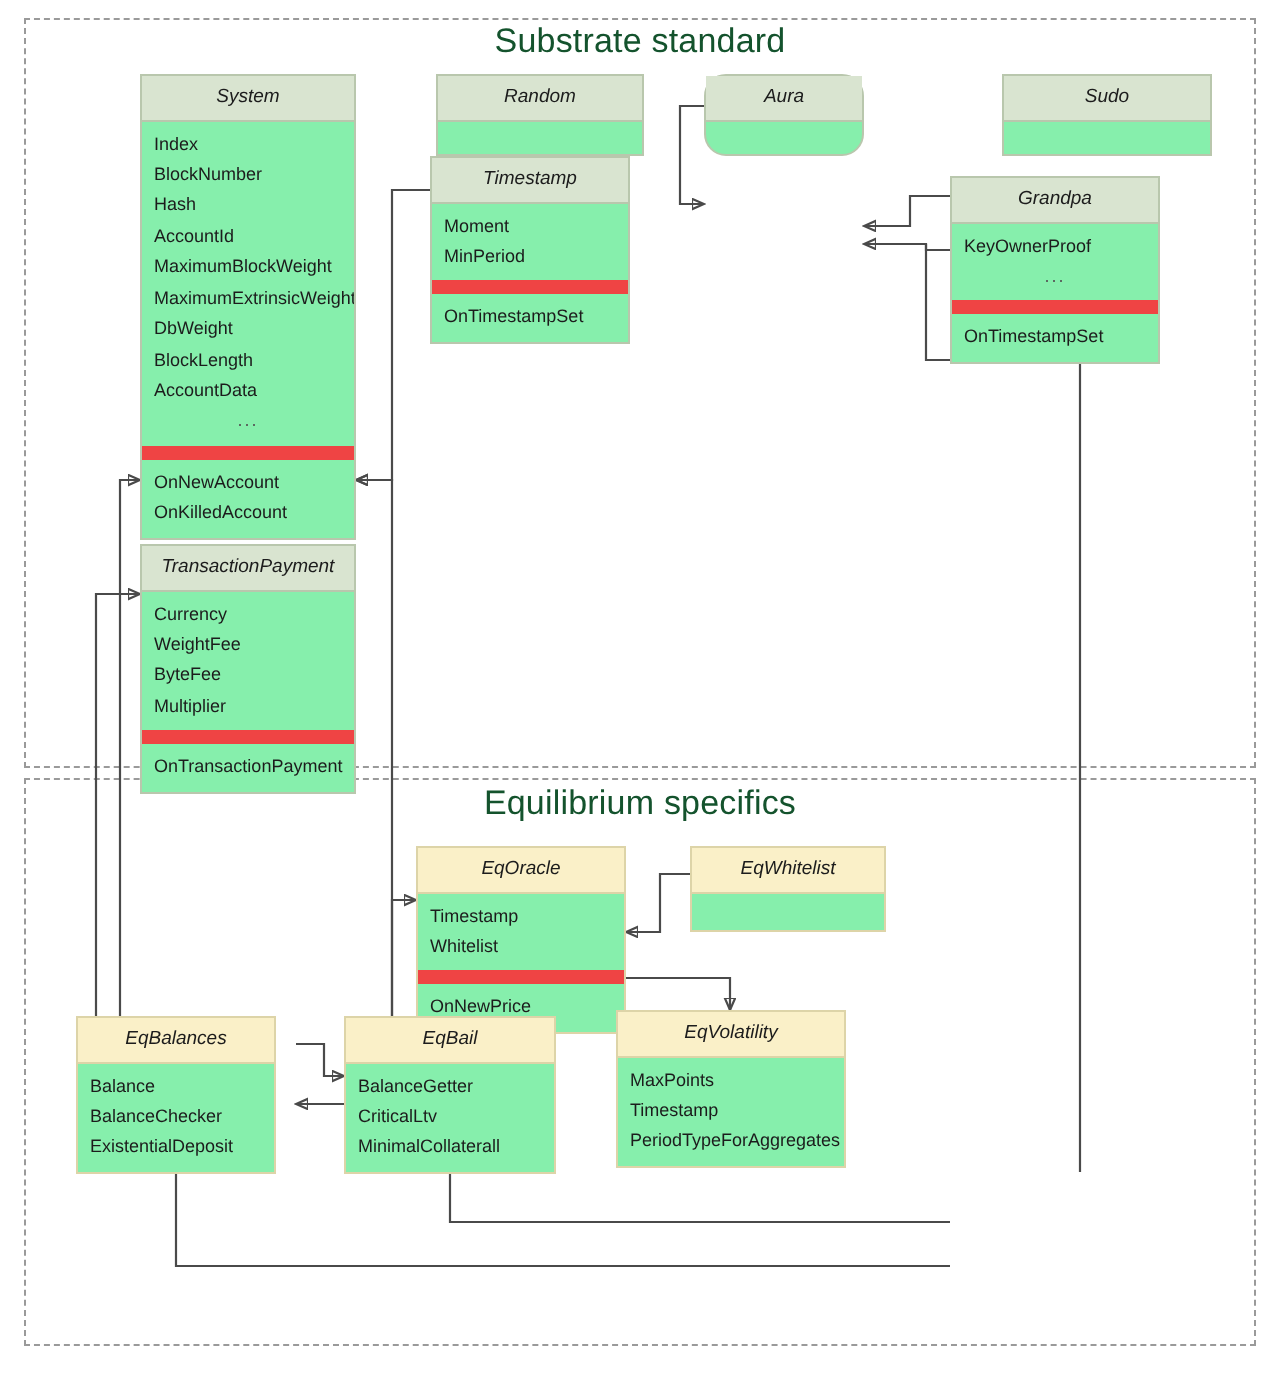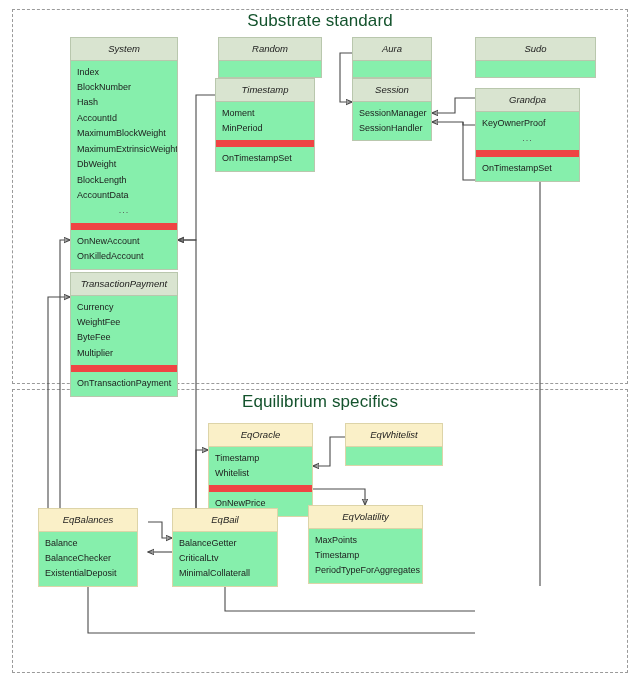--- a/index.html
+++ b/index.html
@@ -174,7 +174,7 @@
     <div class="sect" style="height:16px;"></div>
   </div>
 
-  <div class="uml green" style="left:352px;top:37px;width:80px;">
+  <div class="uml green" style="left:352px;top:37px;width:80px;border-radius:11px;">
     <div class="hdr">Aura</div>
     <div class="sect" style="height:16px;"></div>
   </div>

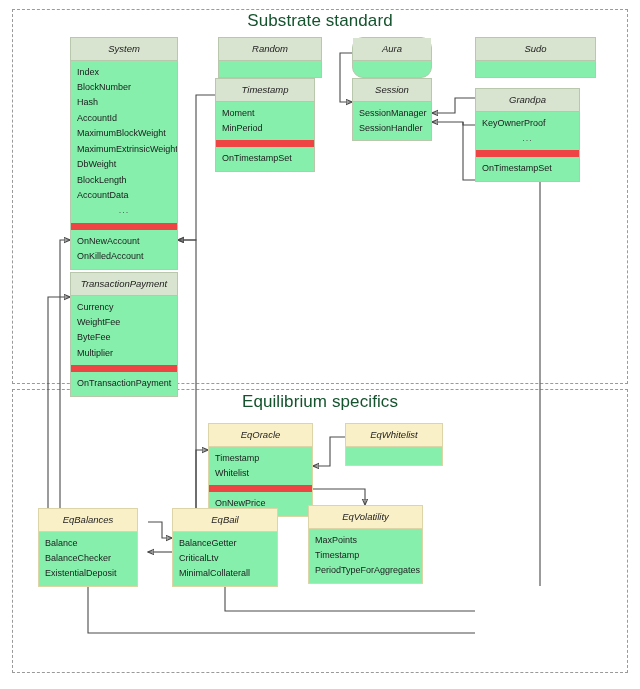--- a/index.html
+++ b/index.html
@@ -179,7 +179,7 @@
     <div class="sect" style="height:16px;"></div>
   </div>
 
-  <div class="uml green" style="left:475px;top:37px;width:121px;">
+  <div class="uml green" style="left:501px;top:37px;width:105px;">
     <div class="hdr">Sudo</div>
     <div class="sect" style="height:16px;"></div>
   </div>

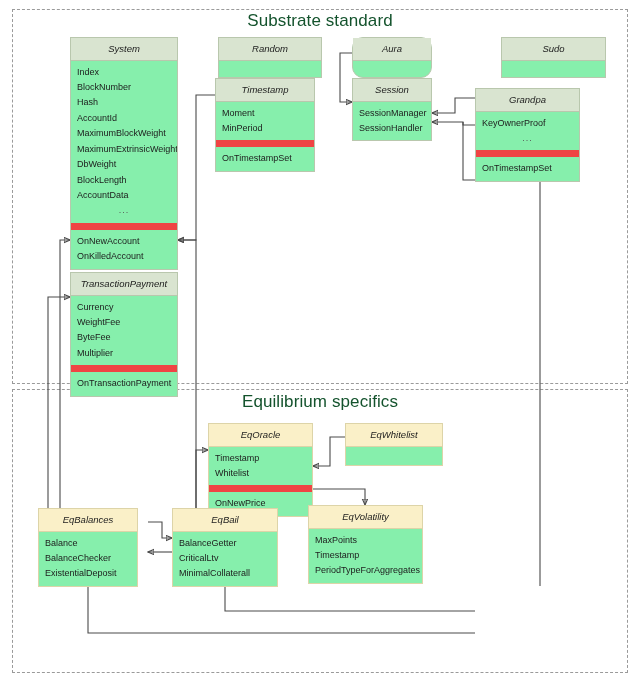--- a/index.html
+++ b/index.html
@@ -195,13 +195,6 @@
     </div>
   </div>
 
-  <div class="uml green" style="left:352px;top:78px;width:80px;">
-    <div class="hdr">Session</div>
-    <div class="sect">
-      <div class="row">SessionManager</div>
-      <div class="row">SessionHandler</div>
-    </div>
-  </div>
 
   <div class="uml green" style="left:475px;top:88px;width:105px;">
     <div class="hdr">Grandpa</div>

